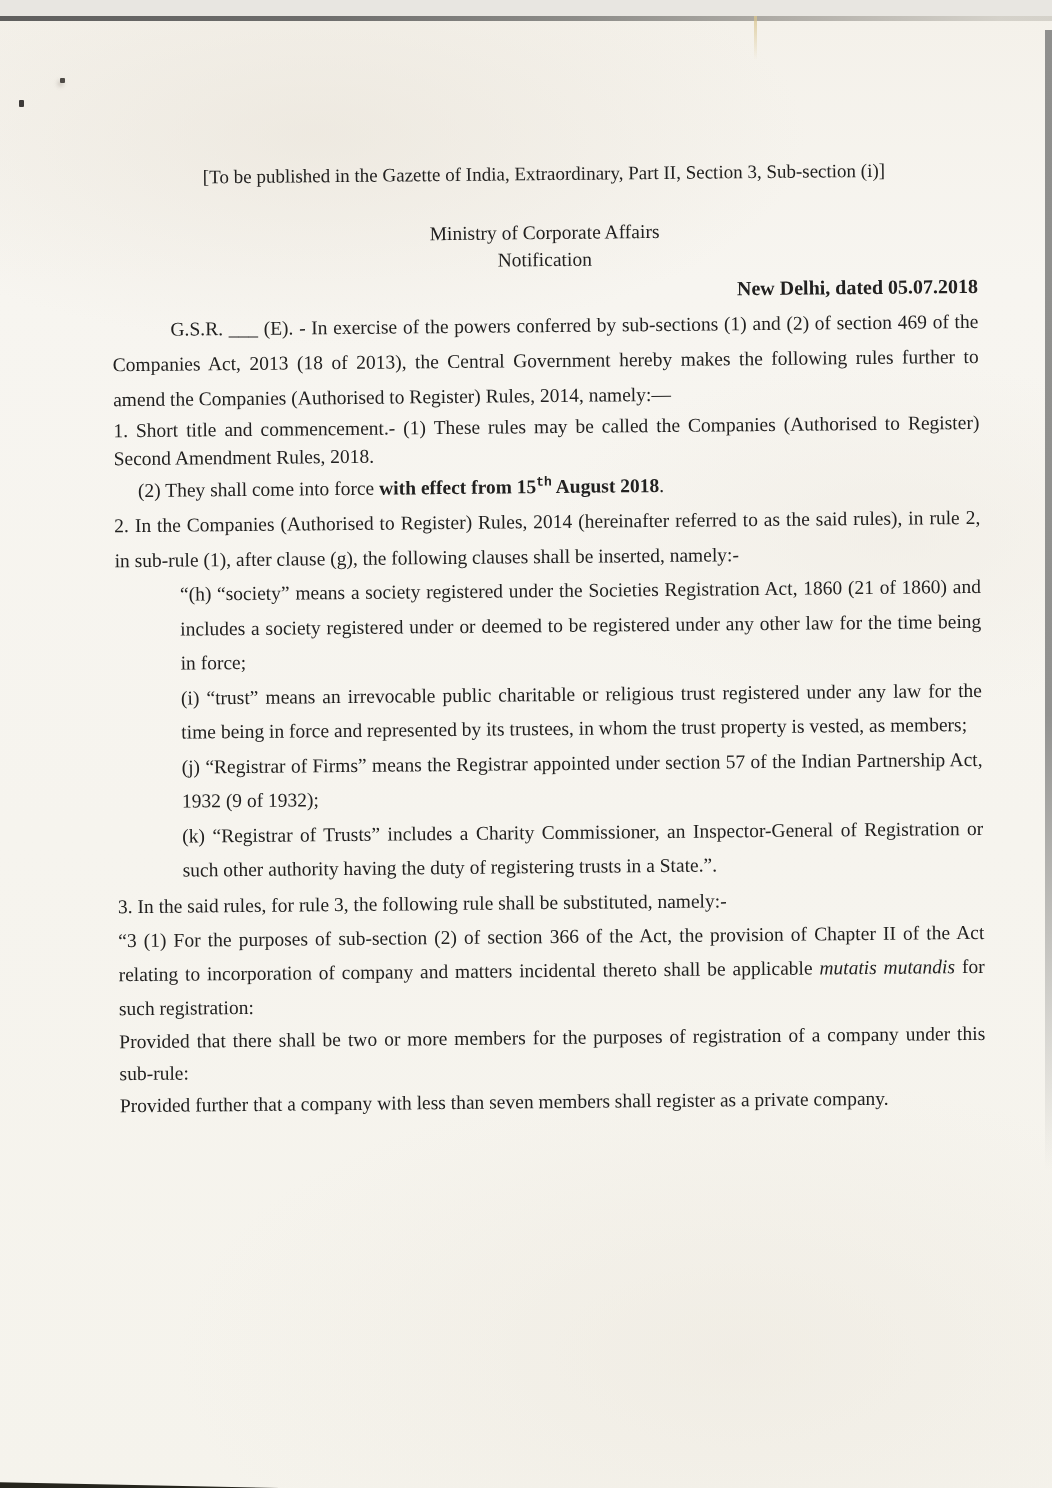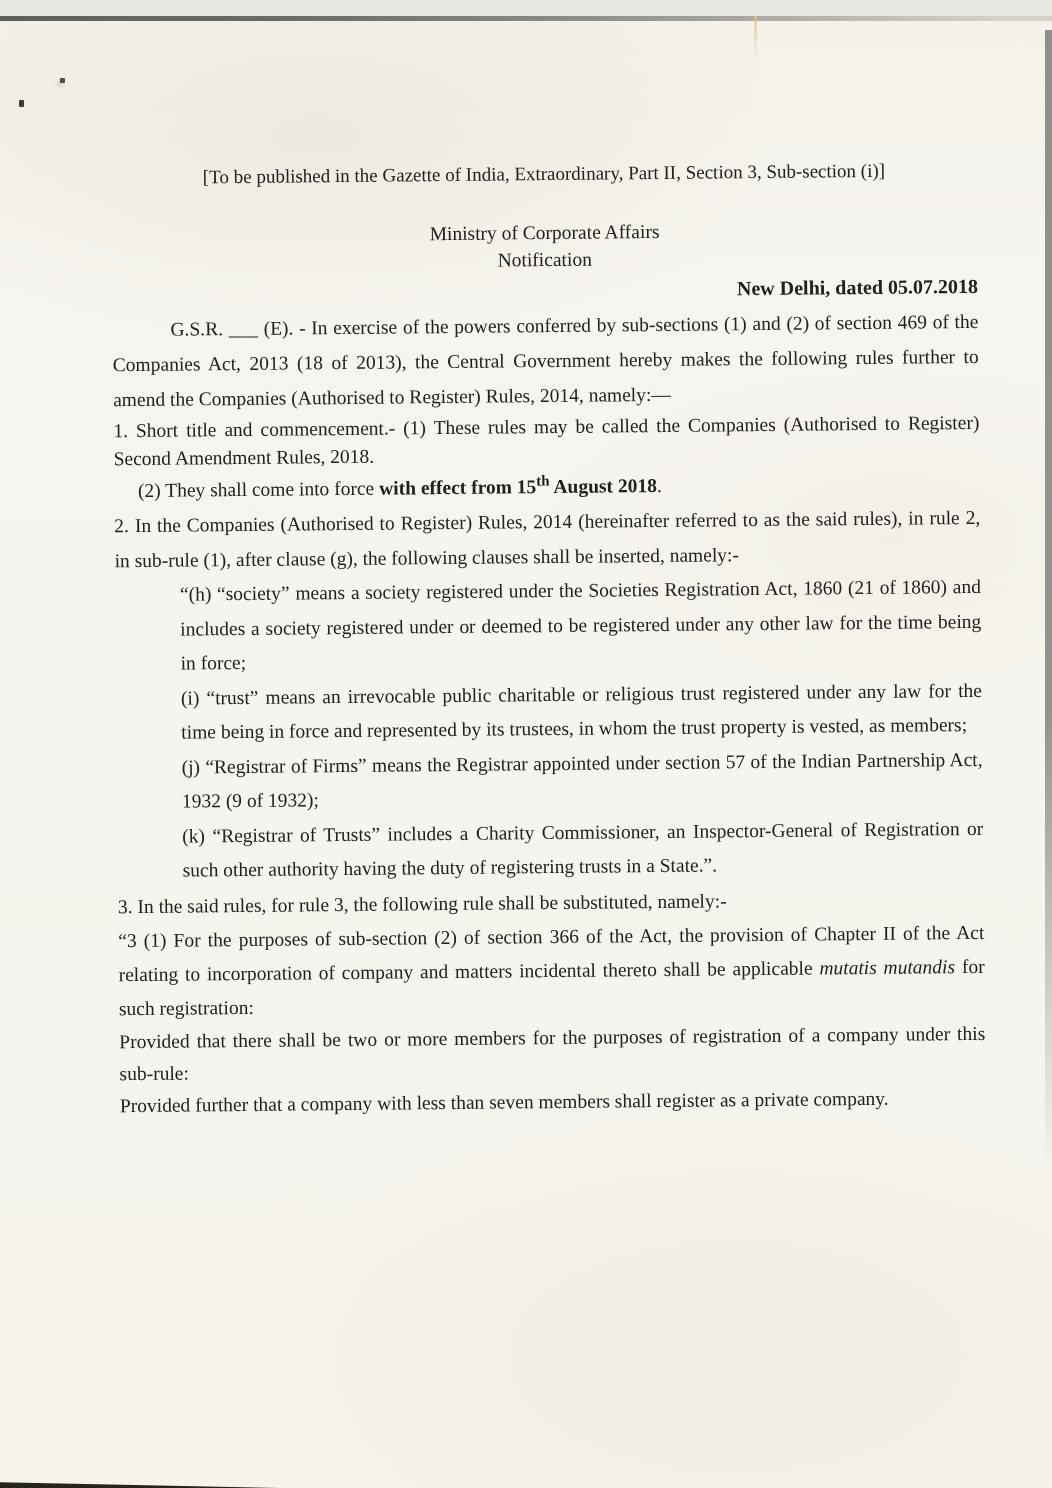--- a/index.html
+++ b/index.html
@@ -127,7 +127,7 @@
   }
   .bold { font-weight: bold; }
   .italic { font-style: italic; }
-  sup { font-size: 15px; line-height: 0; }
+  sup { font-size: 13px; line-height: 0; font-family: Liberation Mono, monospace; }
 </style>
 </head>
 <body>

